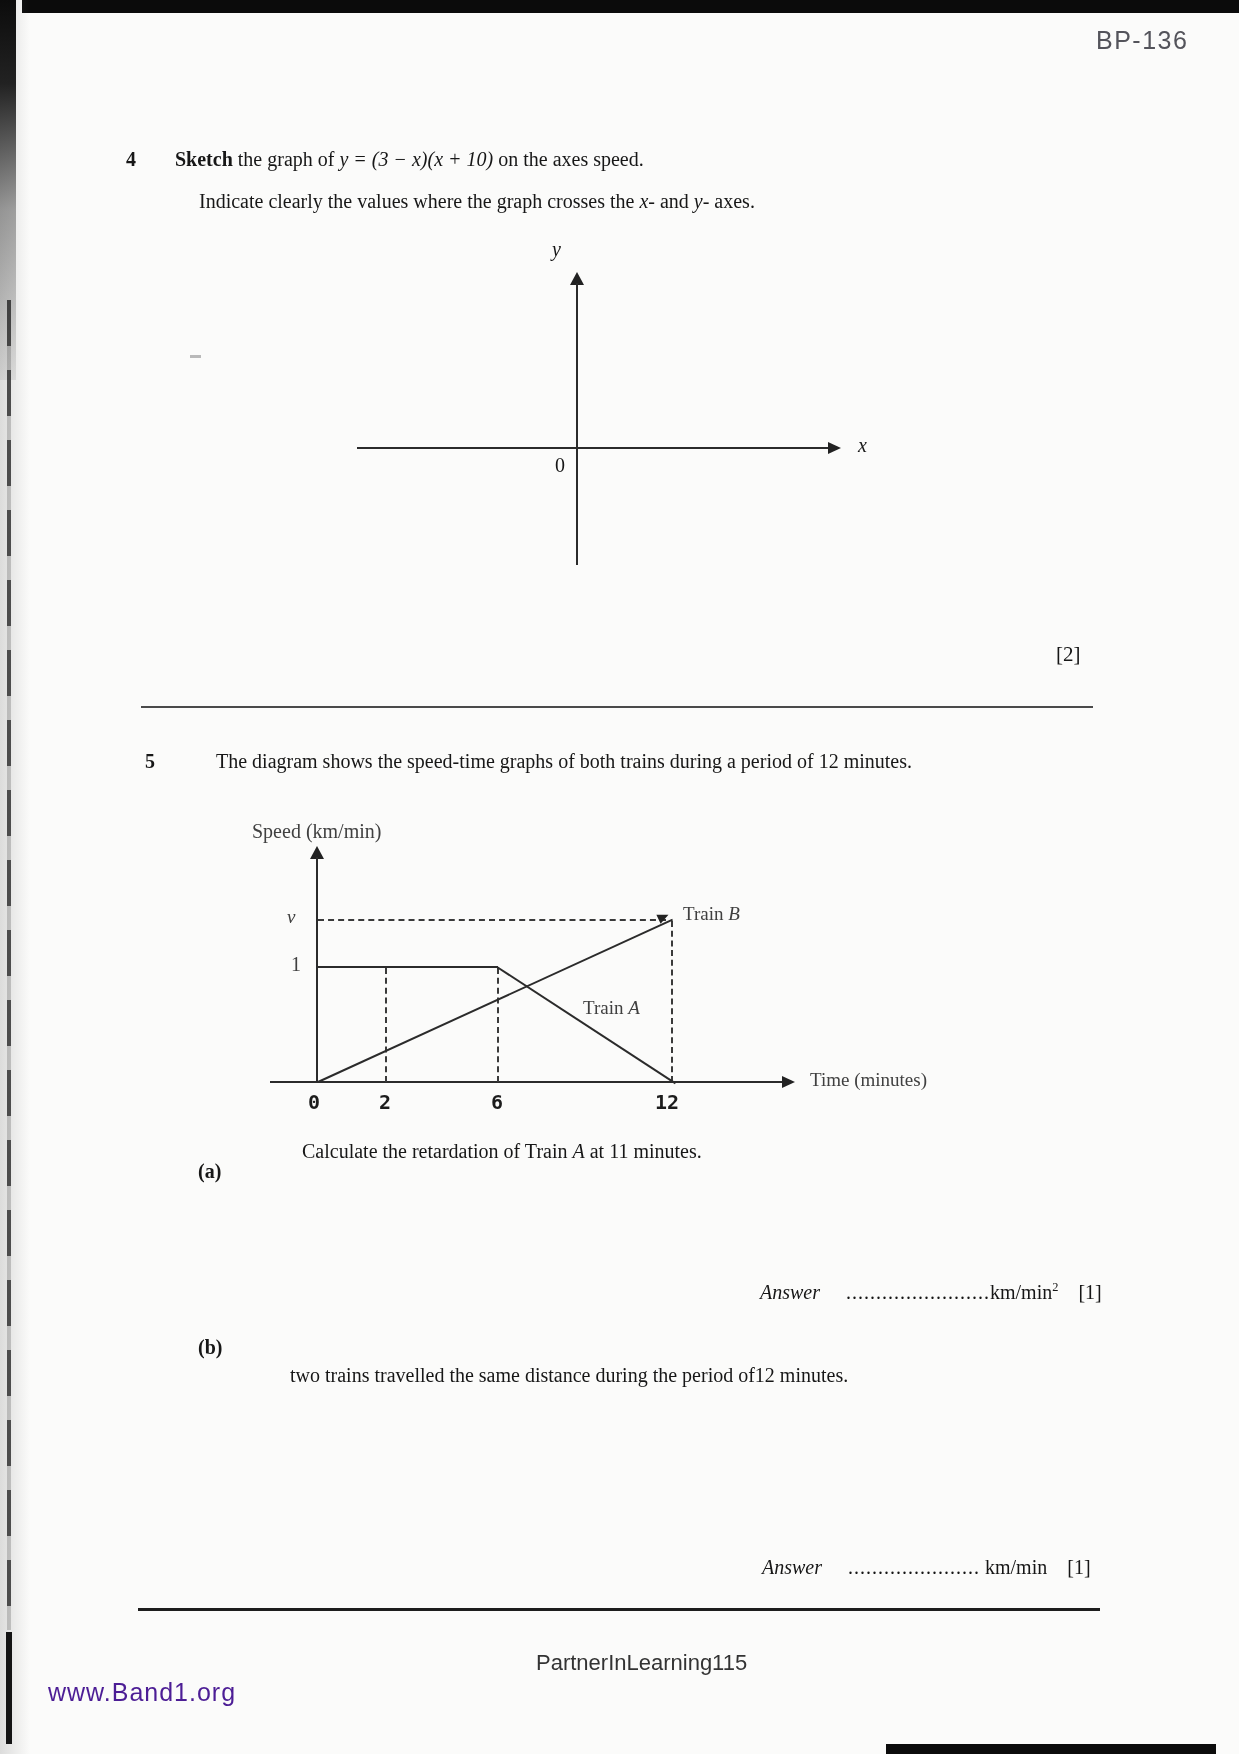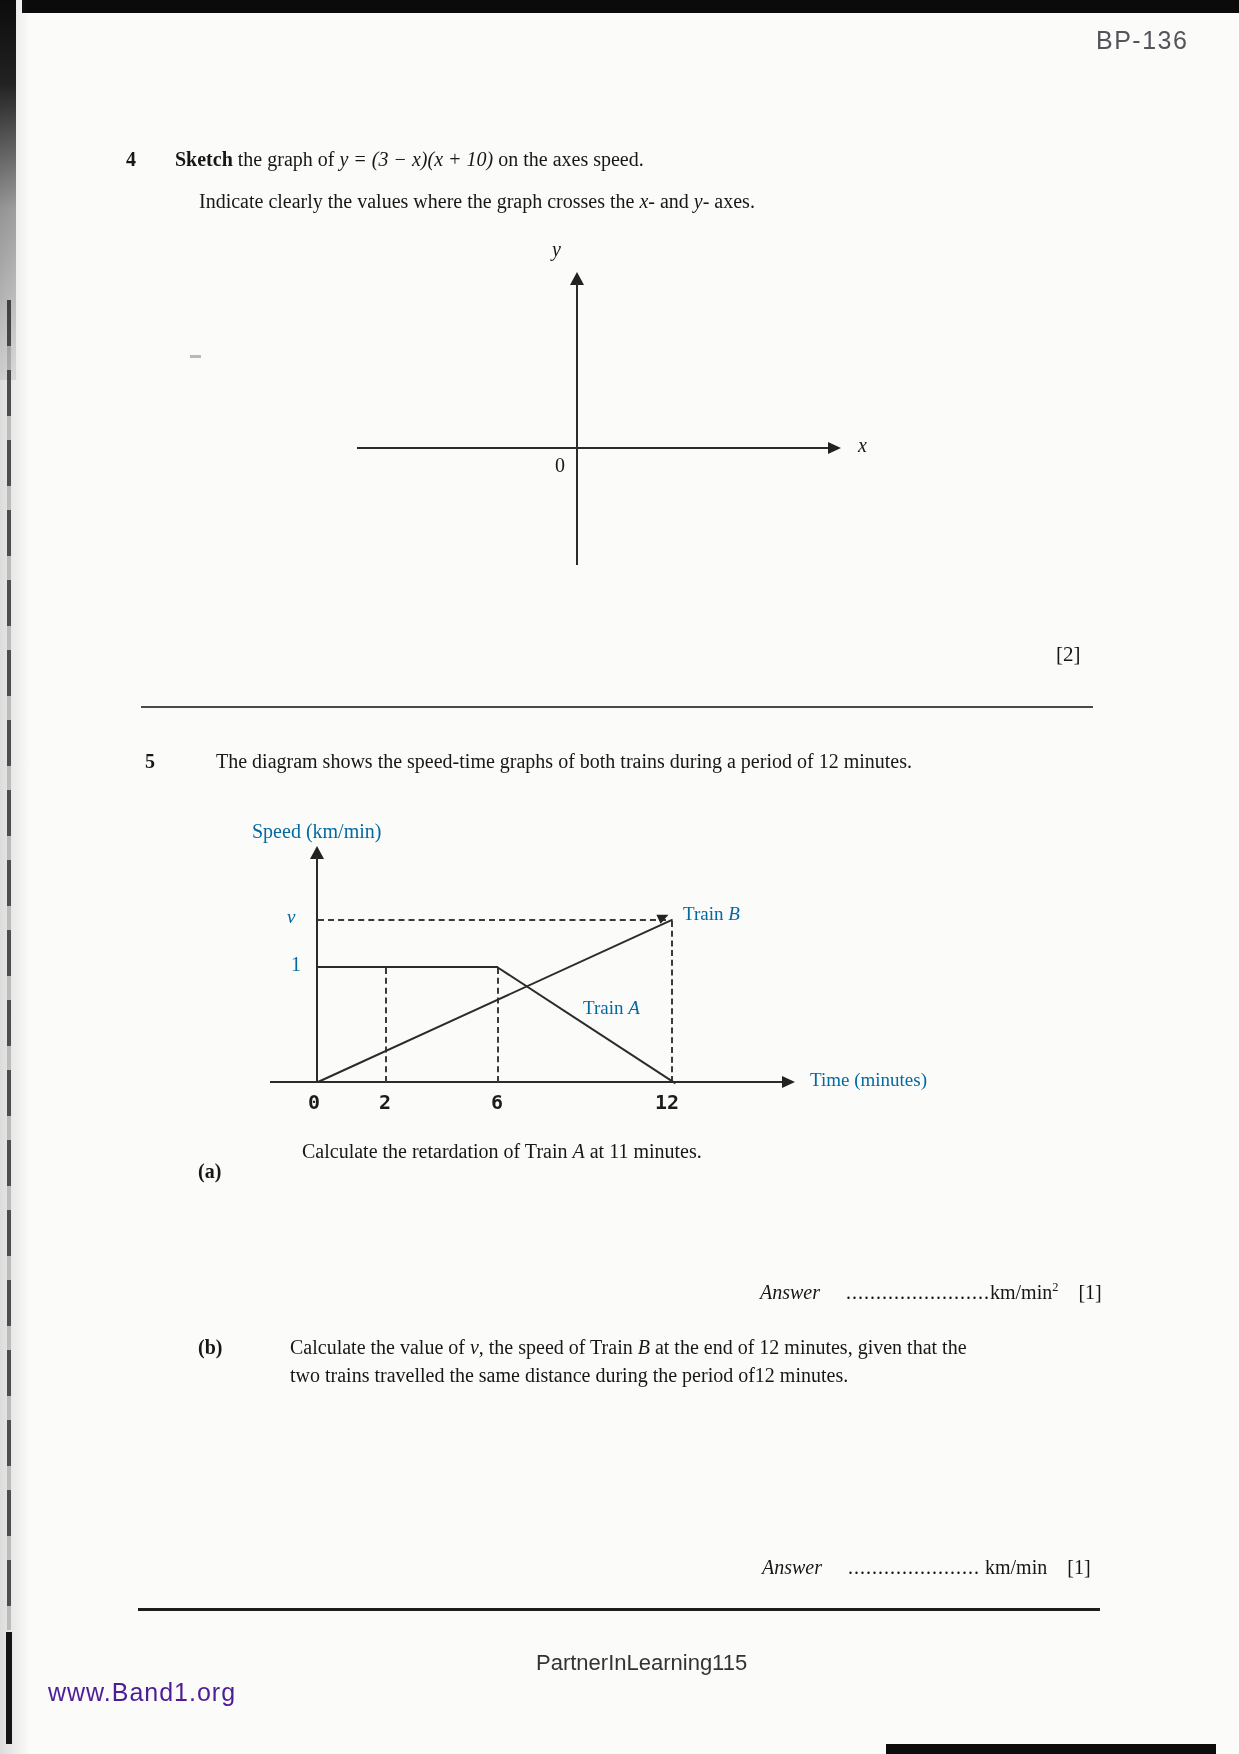--- a/index.html
+++ b/index.html
@@ -41,7 +41,7 @@
     transform:rotate(-25deg); }
   .axis-label { position:absolute; font-size:20px; color:#171717; }
   .tick { position:absolute; font-family:"DejaVu Sans Mono", monospace; font-weight:bold; font-size:20px; color:#1c1c1c; }
-  .graph-label { position:absolute; font-size:19px; color:#0369a1; white-space:nowrap; }
+  .graph-label { position:absolute; font-size:19px; color:#404040; white-space:nowrap; }
   
   .answer-row { position:absolute; font-size:20px; color:#161616; white-space:nowrap; }
   .answer-row .ans { font-style:italic; margin-right:26px; }

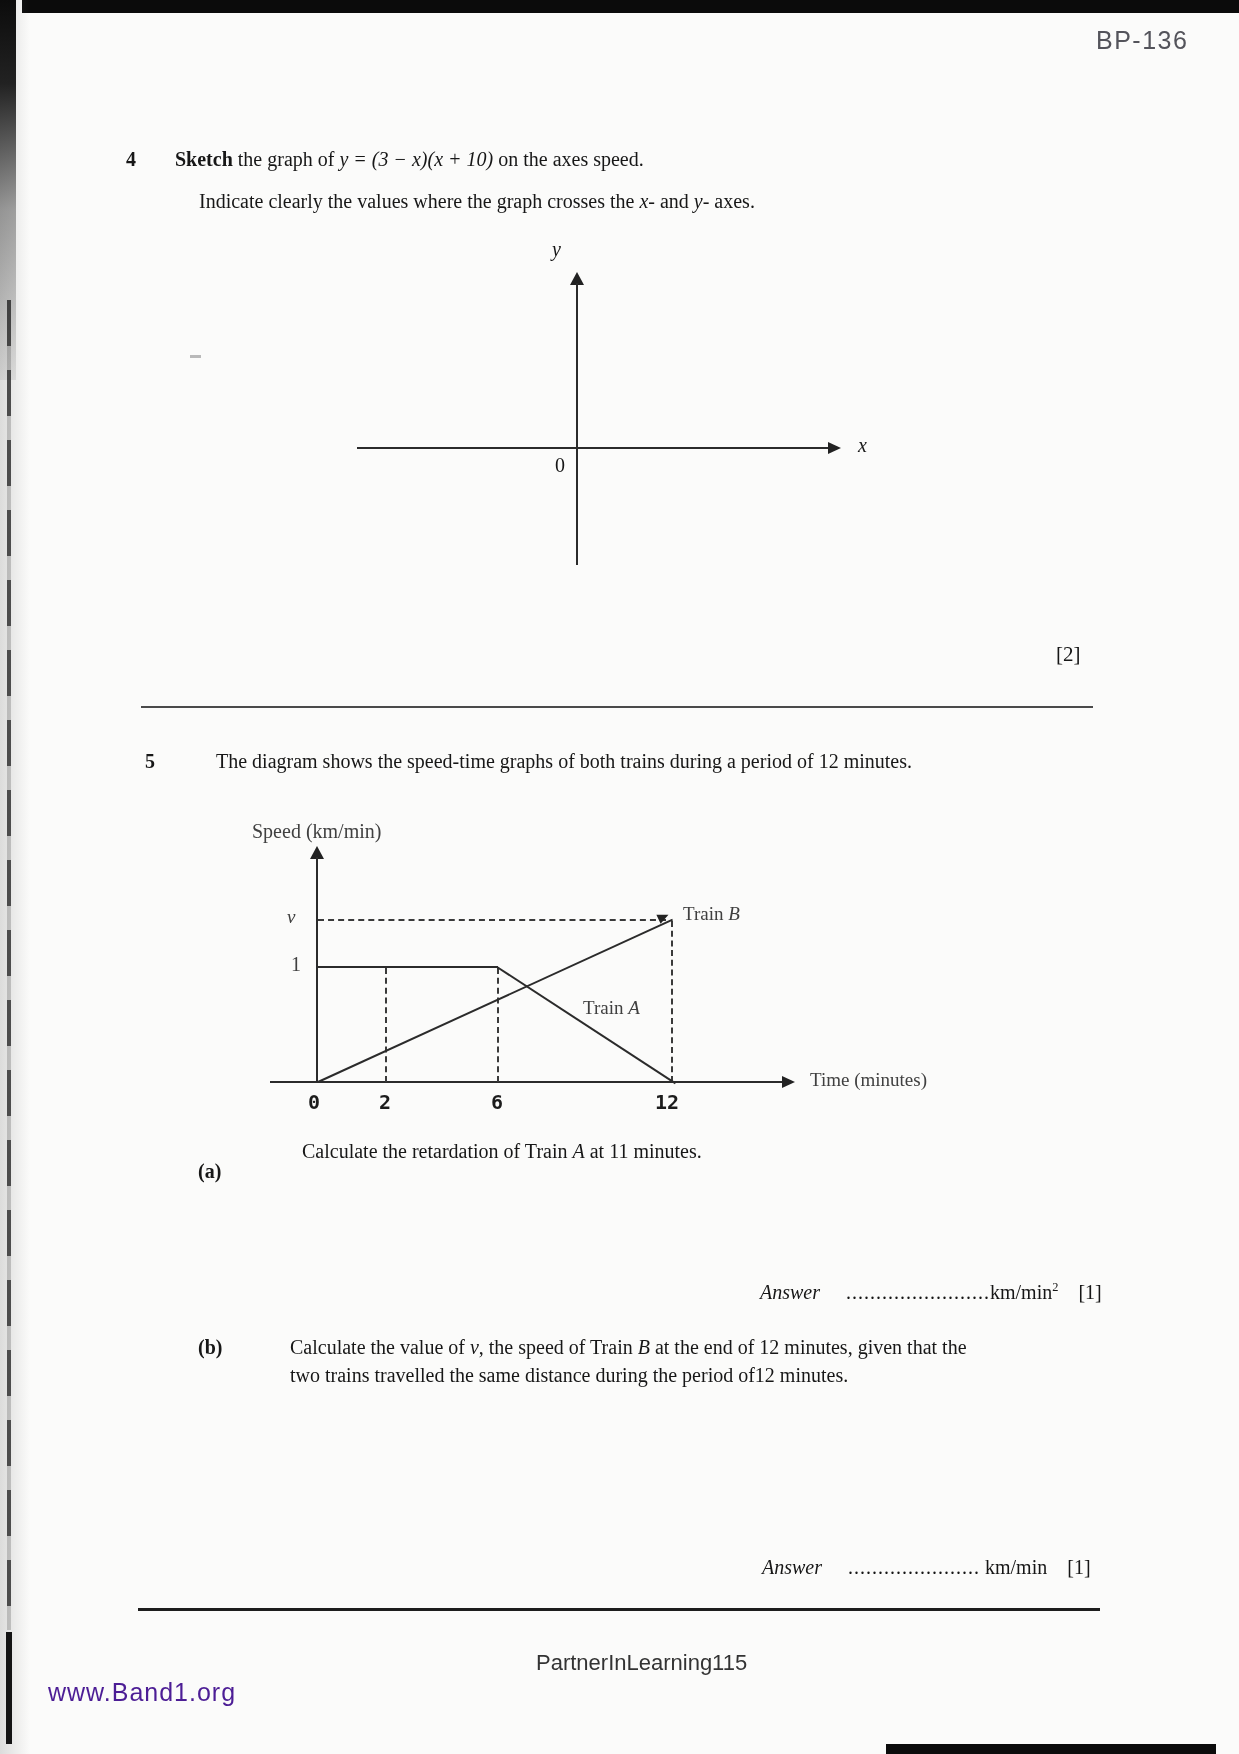--- a/index.html
+++ b/index.html
@@ -134,9 +134,6 @@
   </div>
 
   <div class="t qnum" style="left:198px; top:1334px;">(b)</div>
-  <div class="t" style="left:290px; top:1334px;">
-    <span>Calculate the value of </span><span class="math">v</span><span>, the speed of Train </span><span class="math">B</span><span> at the end of 12 minutes, given that the</span>
-  </div>
   <div class="t" style="left:290px; top:1362px;">two trains travelled the same distance during the period of12 minutes.</div>
   <div class="answer-row" style="left:762px; top:1556px;">
     <span class="ans">Answer</span><span class="dots">......................</span><span> km/min</span><span class="marks-in">[1]</span>

